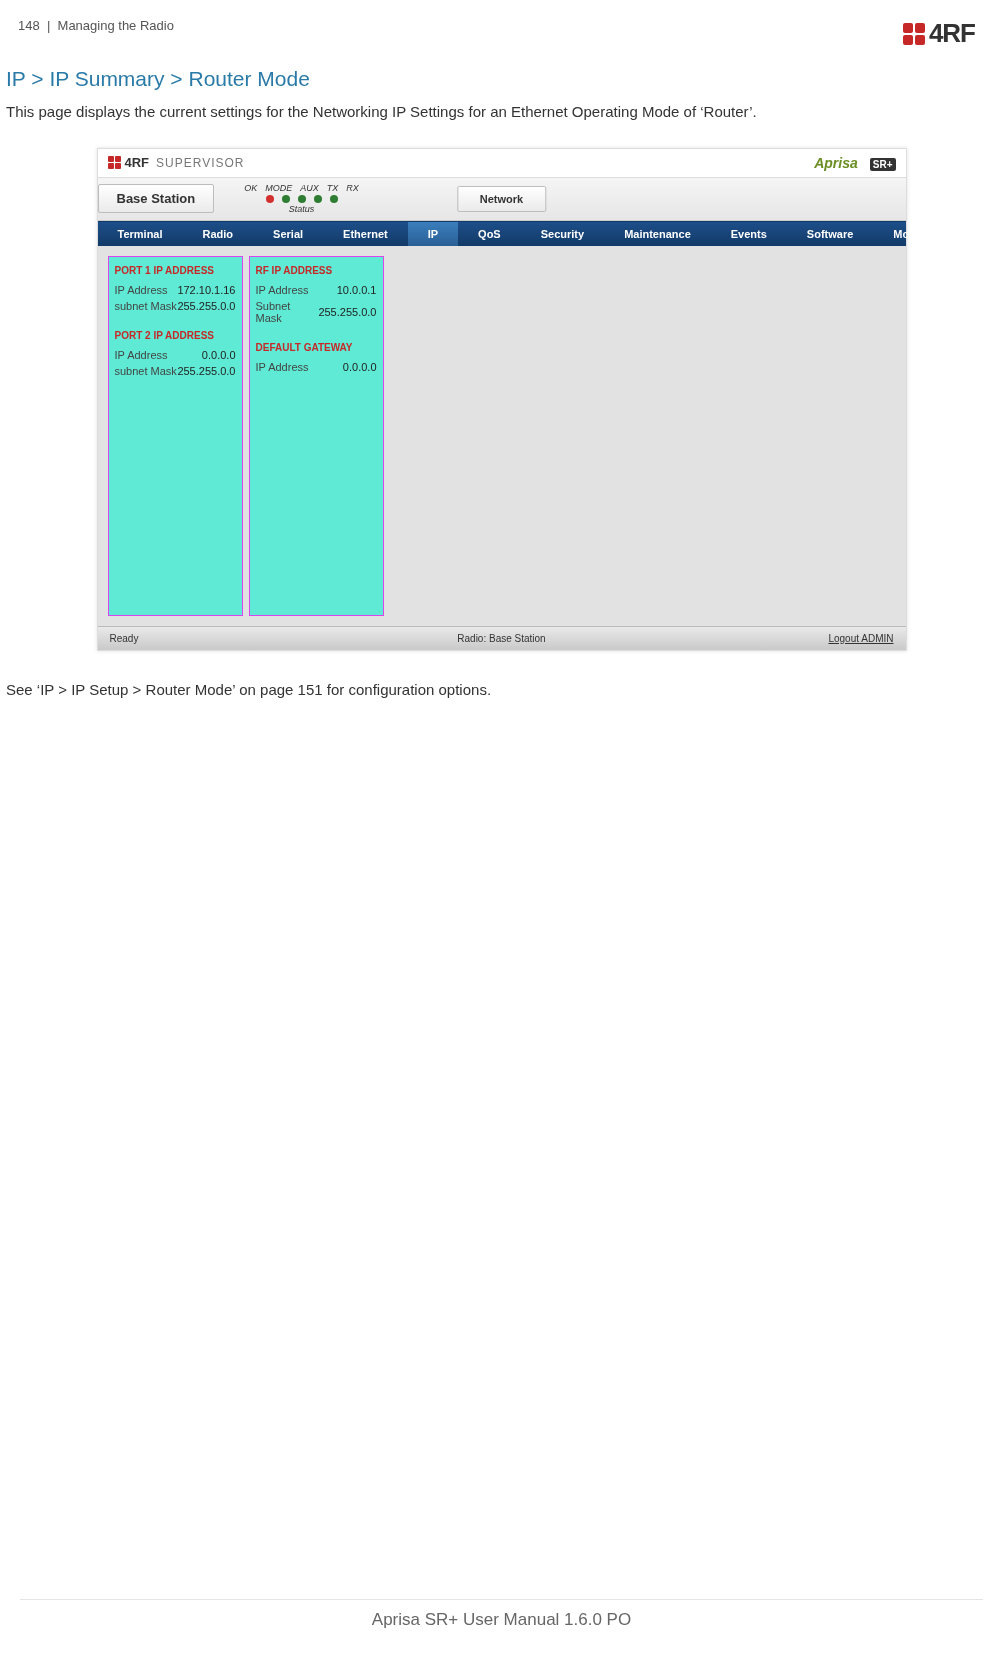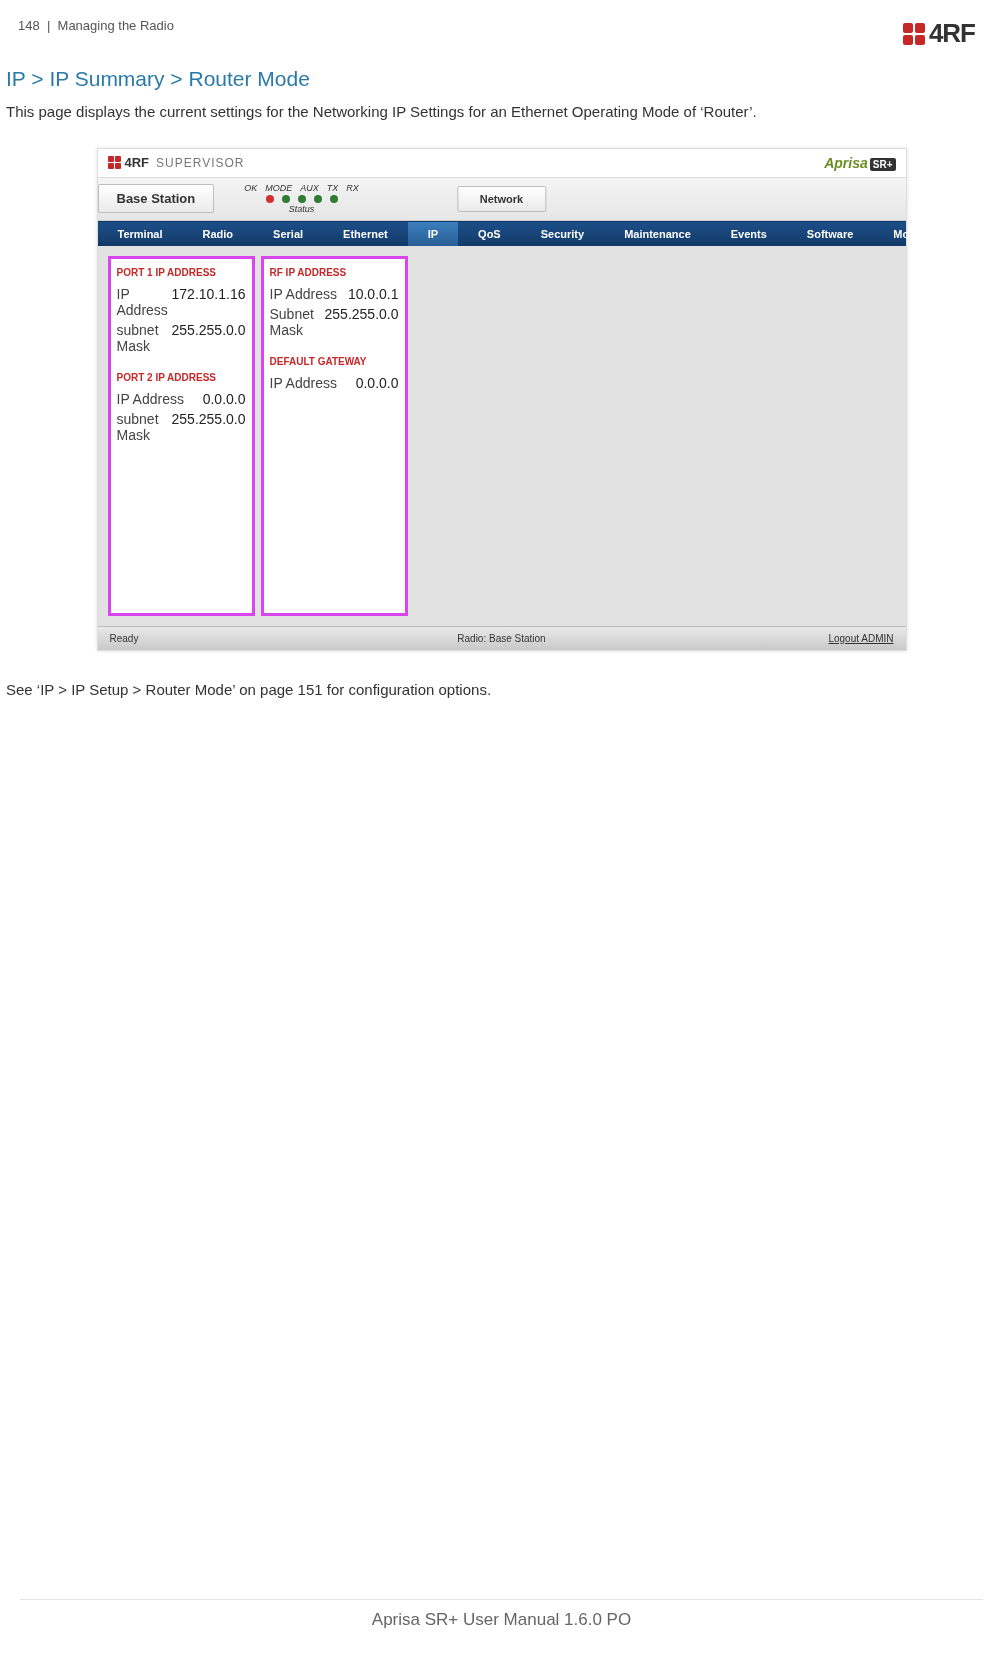--- a/index.html
+++ b/index.html
@@ -104,7 +104,7 @@
       font-size:10px;
       padding:1px 3px;
       border-radius:2px;
-      margin-left:2px;
+      margin-left:12px;
     }
     .shot .graybar {
       background: linear-gradient(#f5f5f5,#e6e6e6);

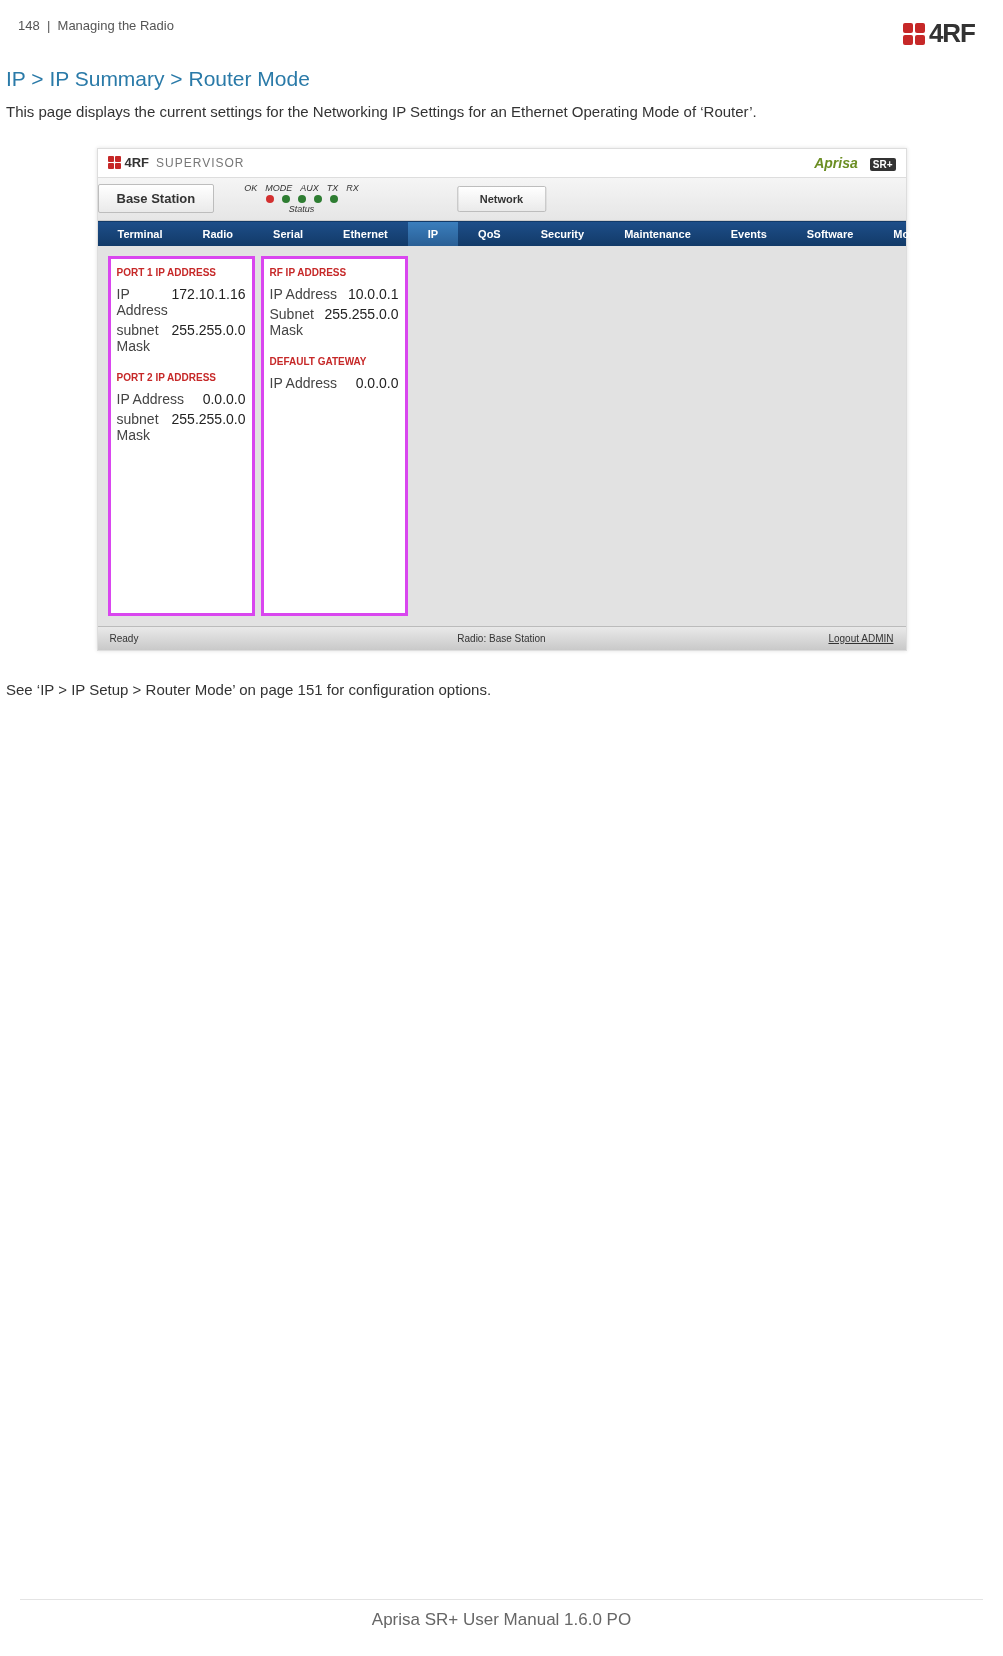--- a/index.html
+++ b/index.html
@@ -194,9 +194,9 @@
       gap: 6px;
     }
     .panel {
-      background:#ffffff;
-      border:3px solid #d946ef;
-      width: 147px;
+      background:#5eead4;
+      border:1px solid #d946ef;
+      width: 135px;
       height:360px;
       padding: 8px 6px;
     }

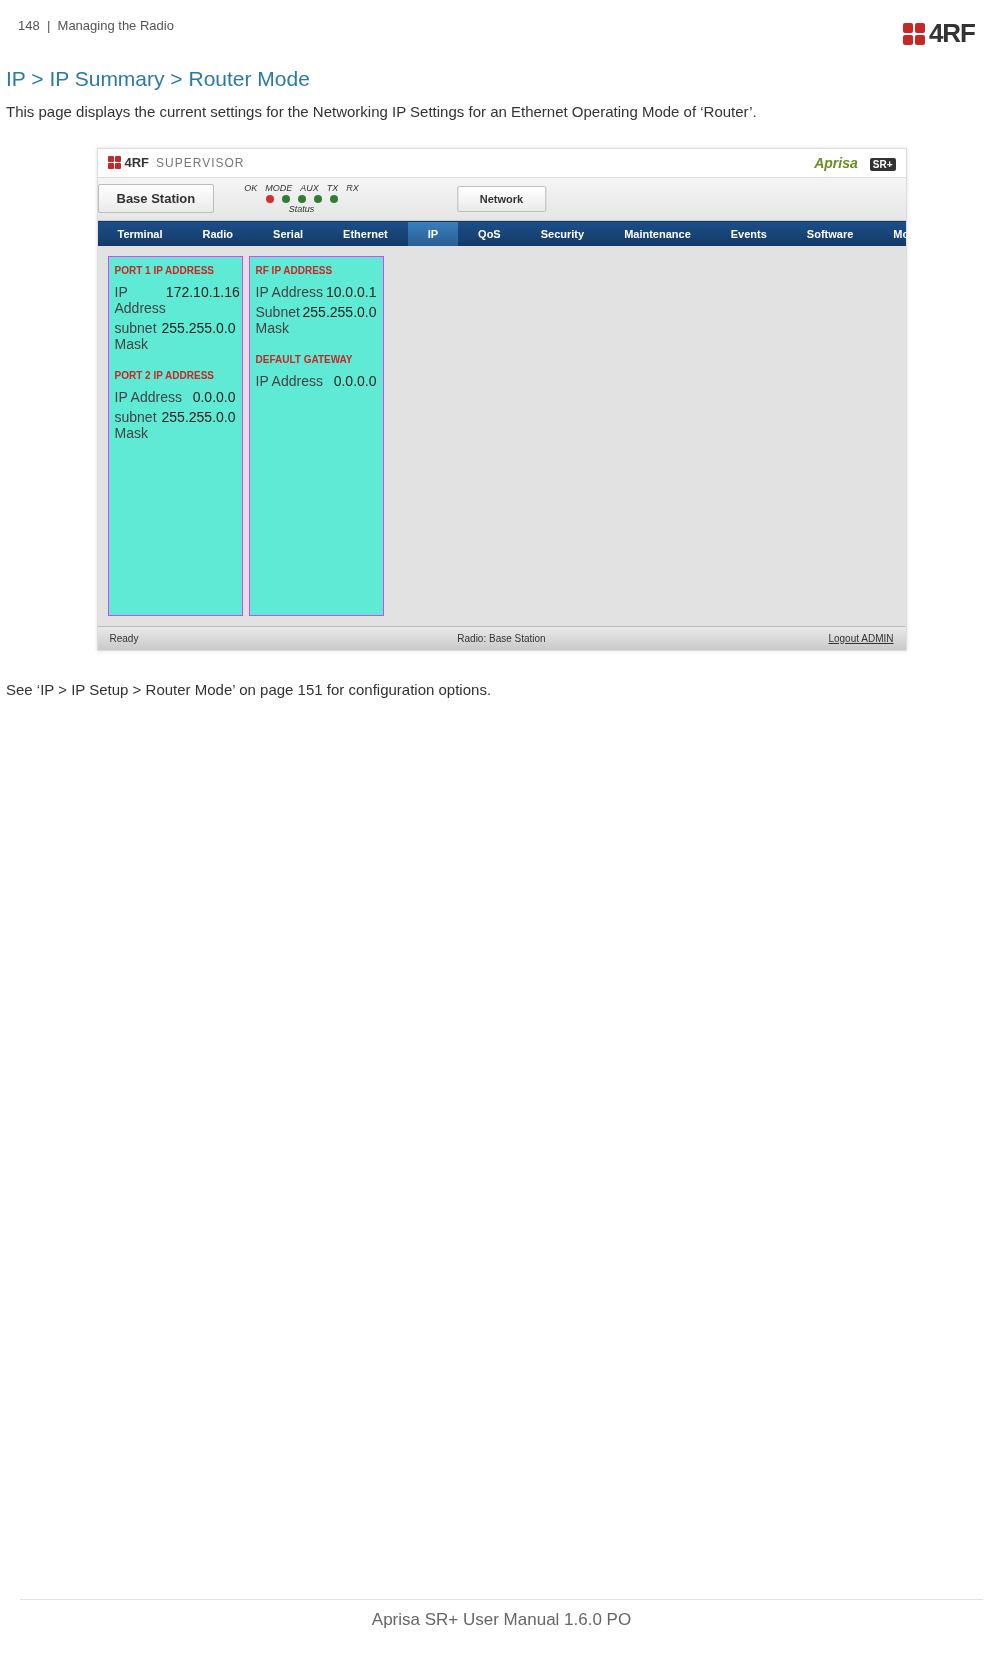--- a/index.html
+++ b/index.html
@@ -210,9 +210,10 @@
     .panel .row {
       display:flex;
       justify-content:space-between;
-      font-size:14px;
+      font-size:11px;
       color:#444;
       padding: 2px 0;
+      align-items: center;
     }
     .panel .row .val { color:#222; }
     .shot .footerbar {

